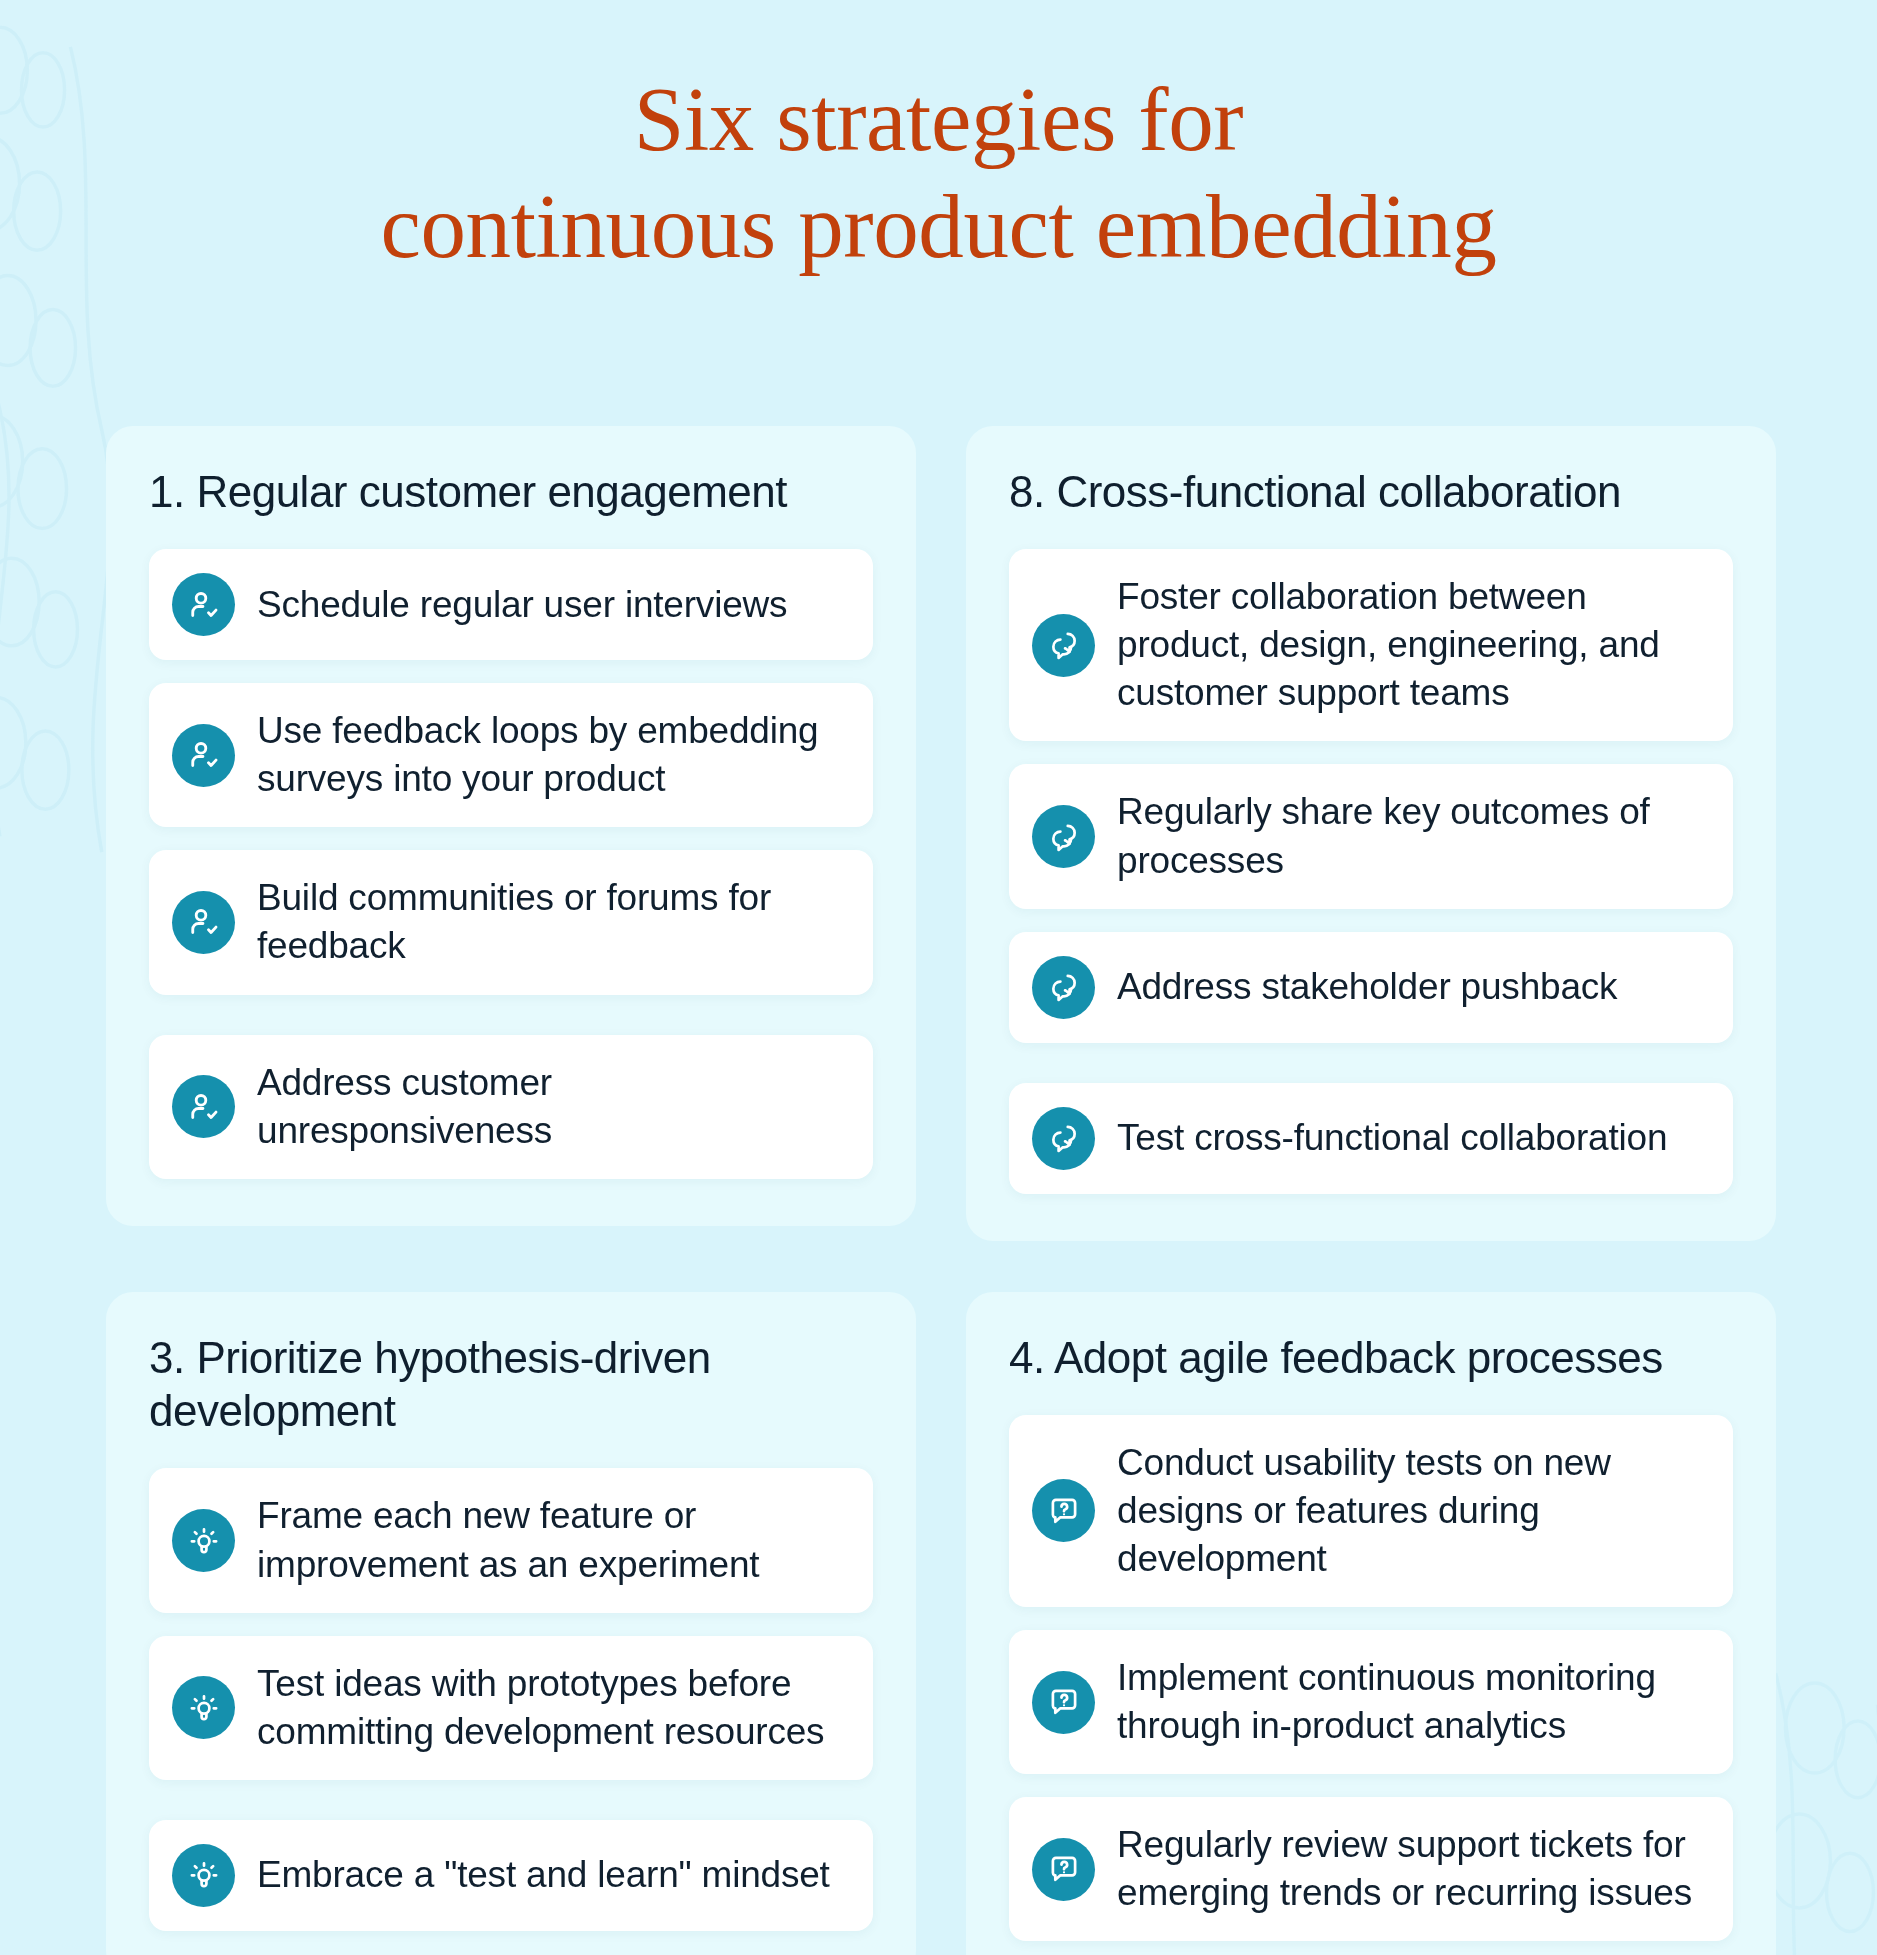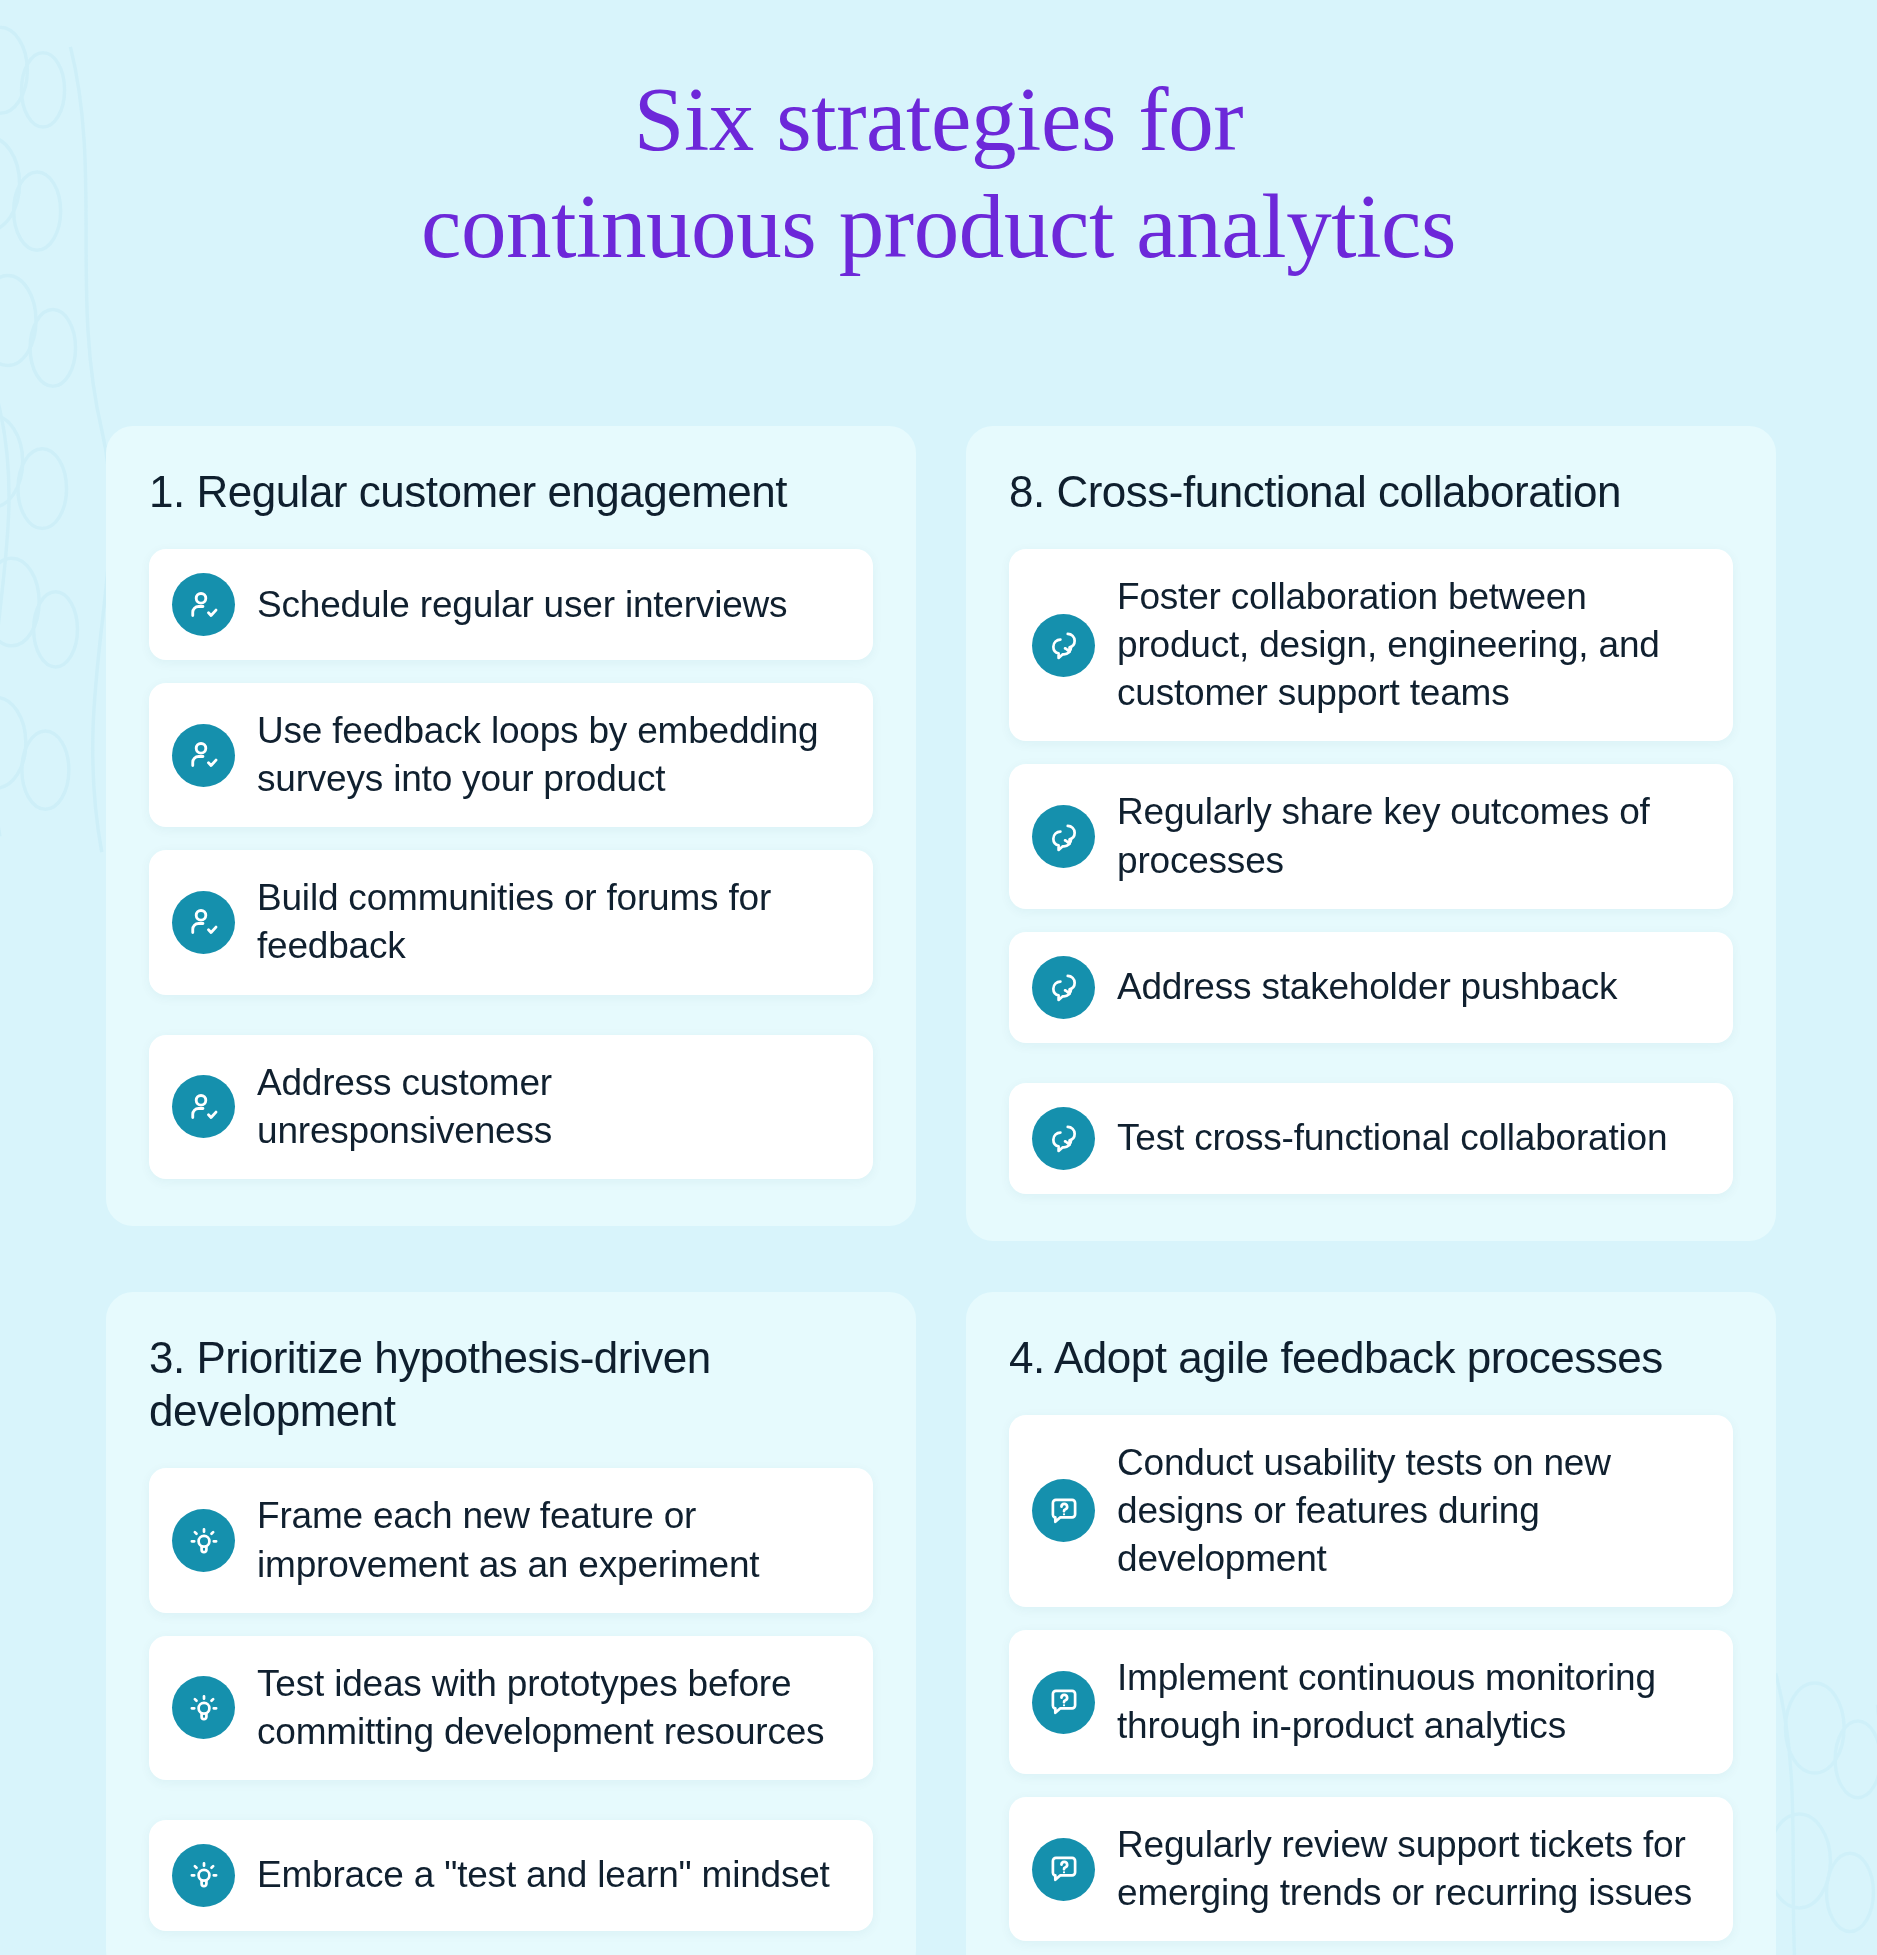--- a/index.html
+++ b/index.html
@@ -37,7 +37,7 @@
   }
   .title-line {
     font-family: "Liberation Serif", "DejaVu Serif", serif;
-    color: #6d28d9;
+    color: #c2410c;
     font-size: 91px;
     line-height: 1.18;
     letter-spacing: -0.4px;

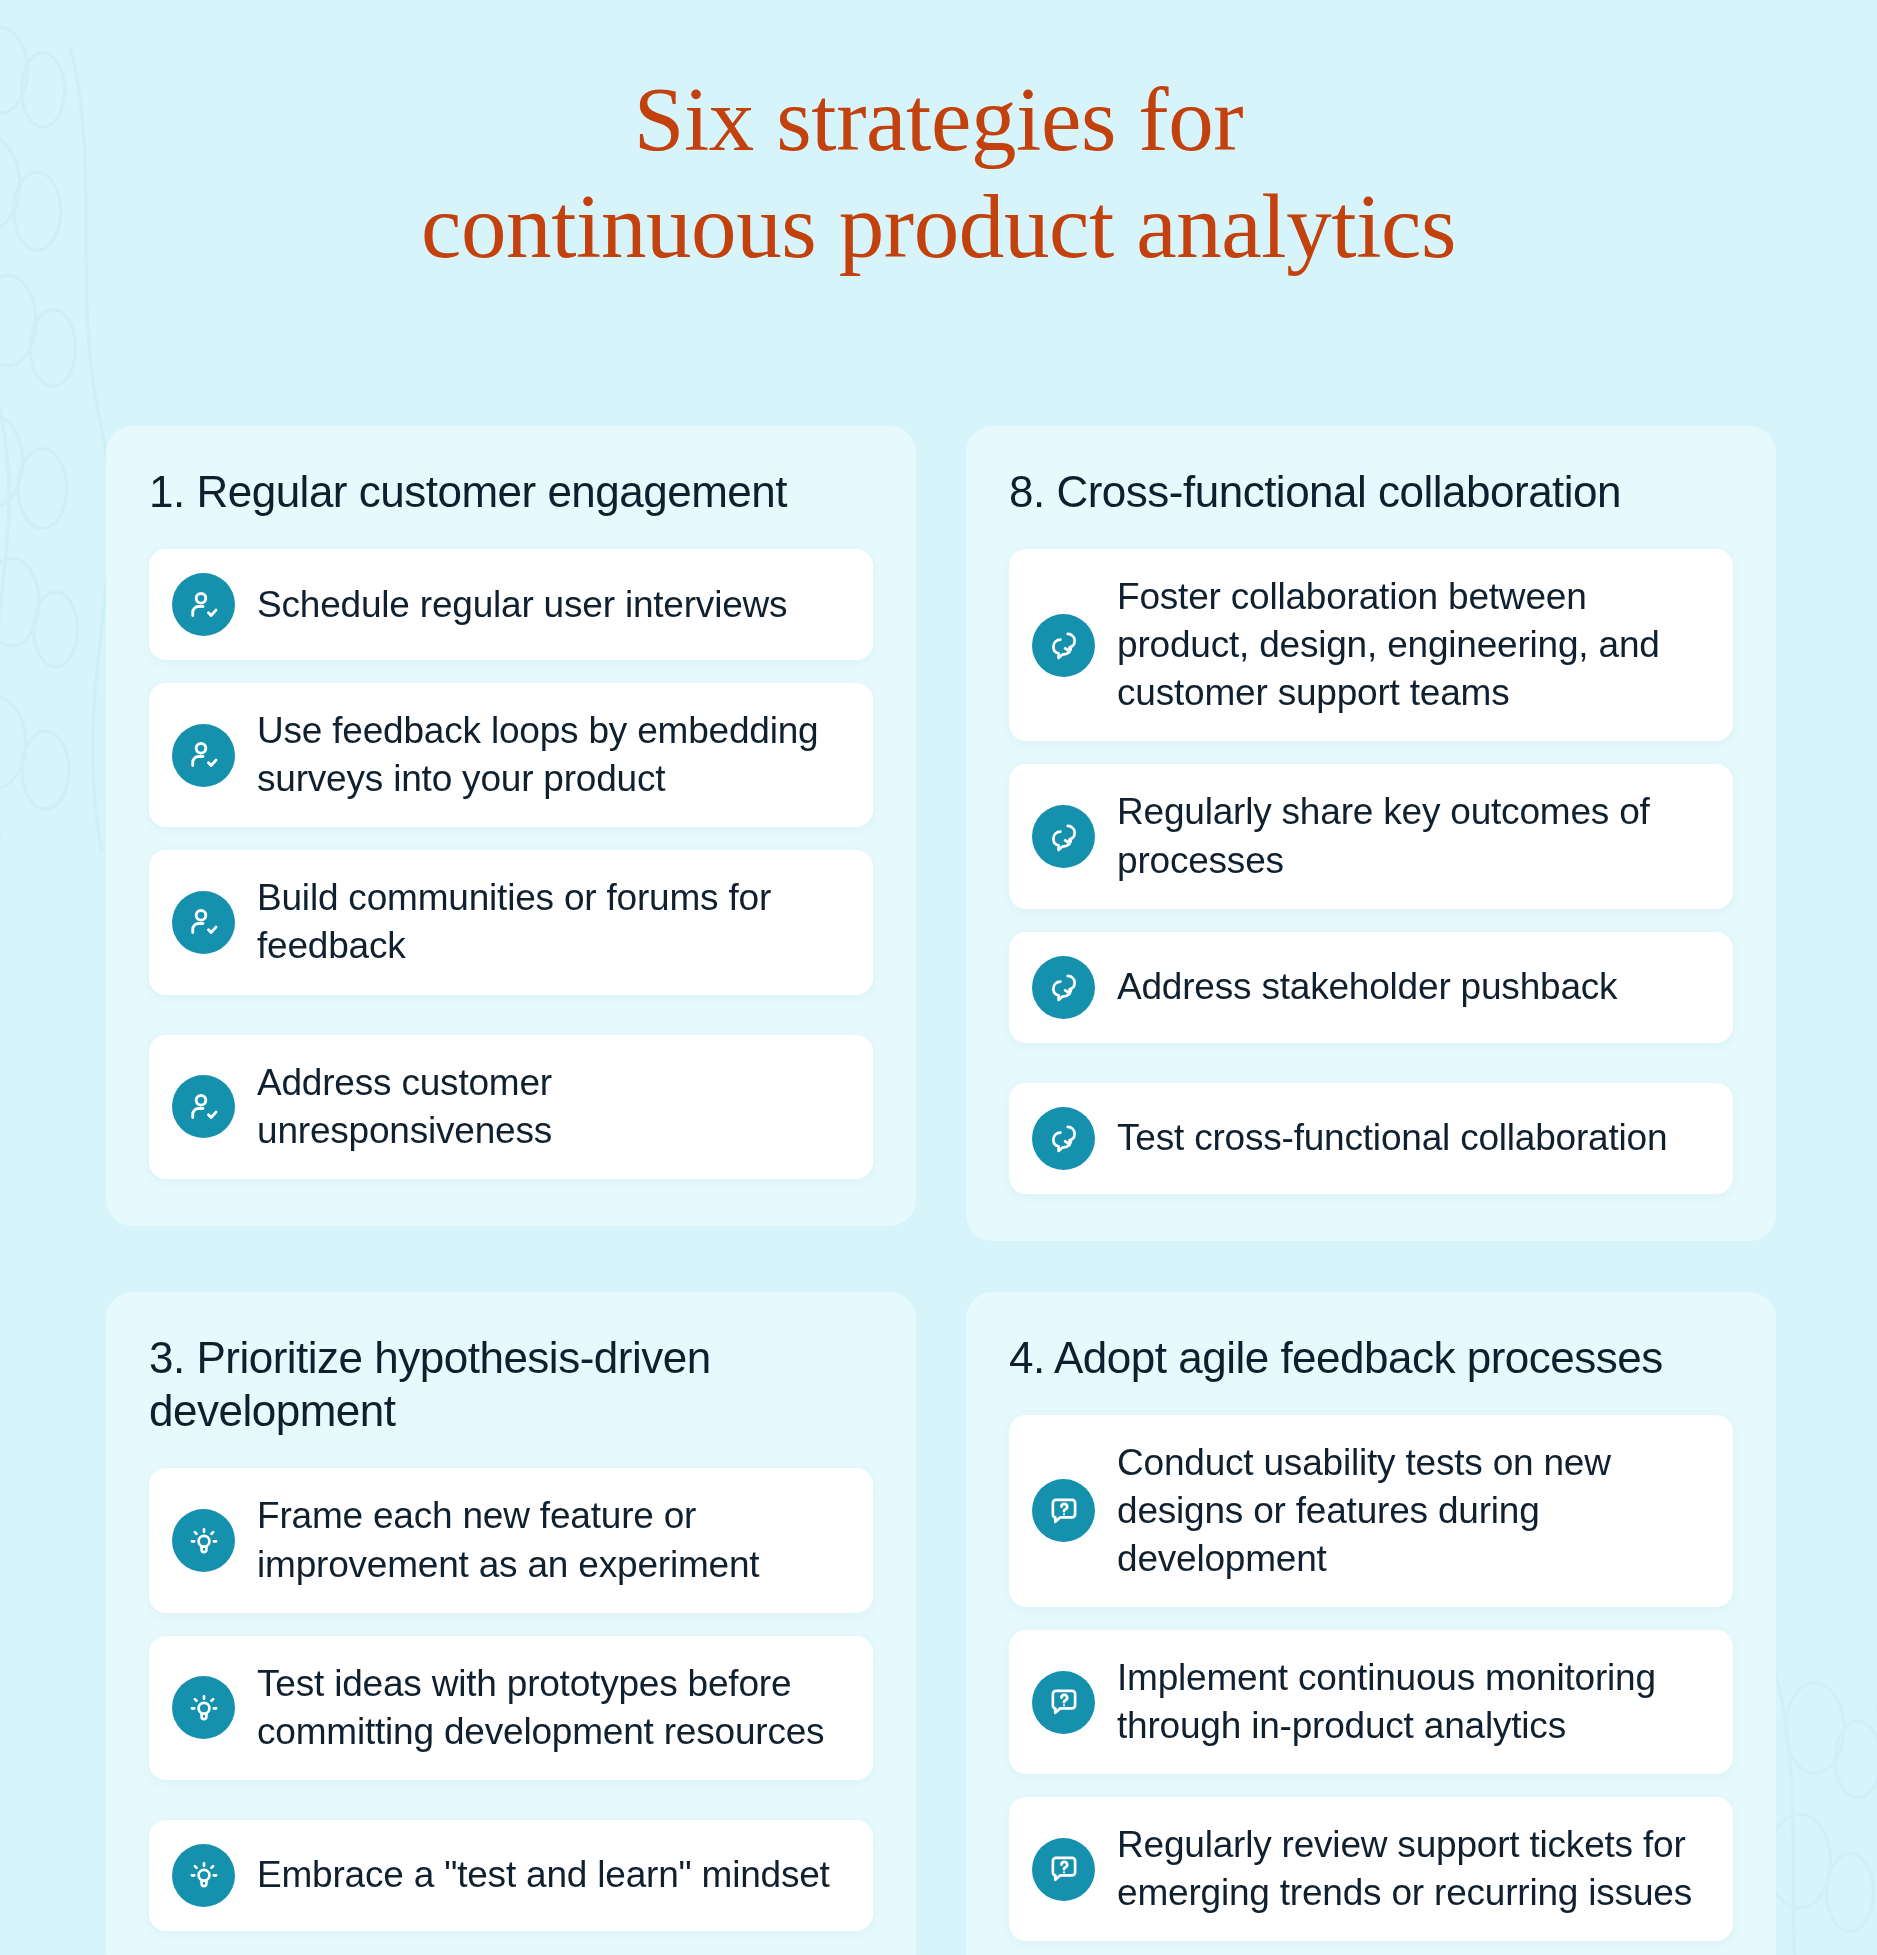--- a/index.html
+++ b/index.html
@@ -146,7 +146,7 @@
 
   <div class="title-wrap">
     <div class="title-line">Six strategies for</div>
-    <div class="title-line">continuous product analytics</div>
+    <div class="title-line">continuous product embedding</div>
   </div>
 
   <div class="grid">

